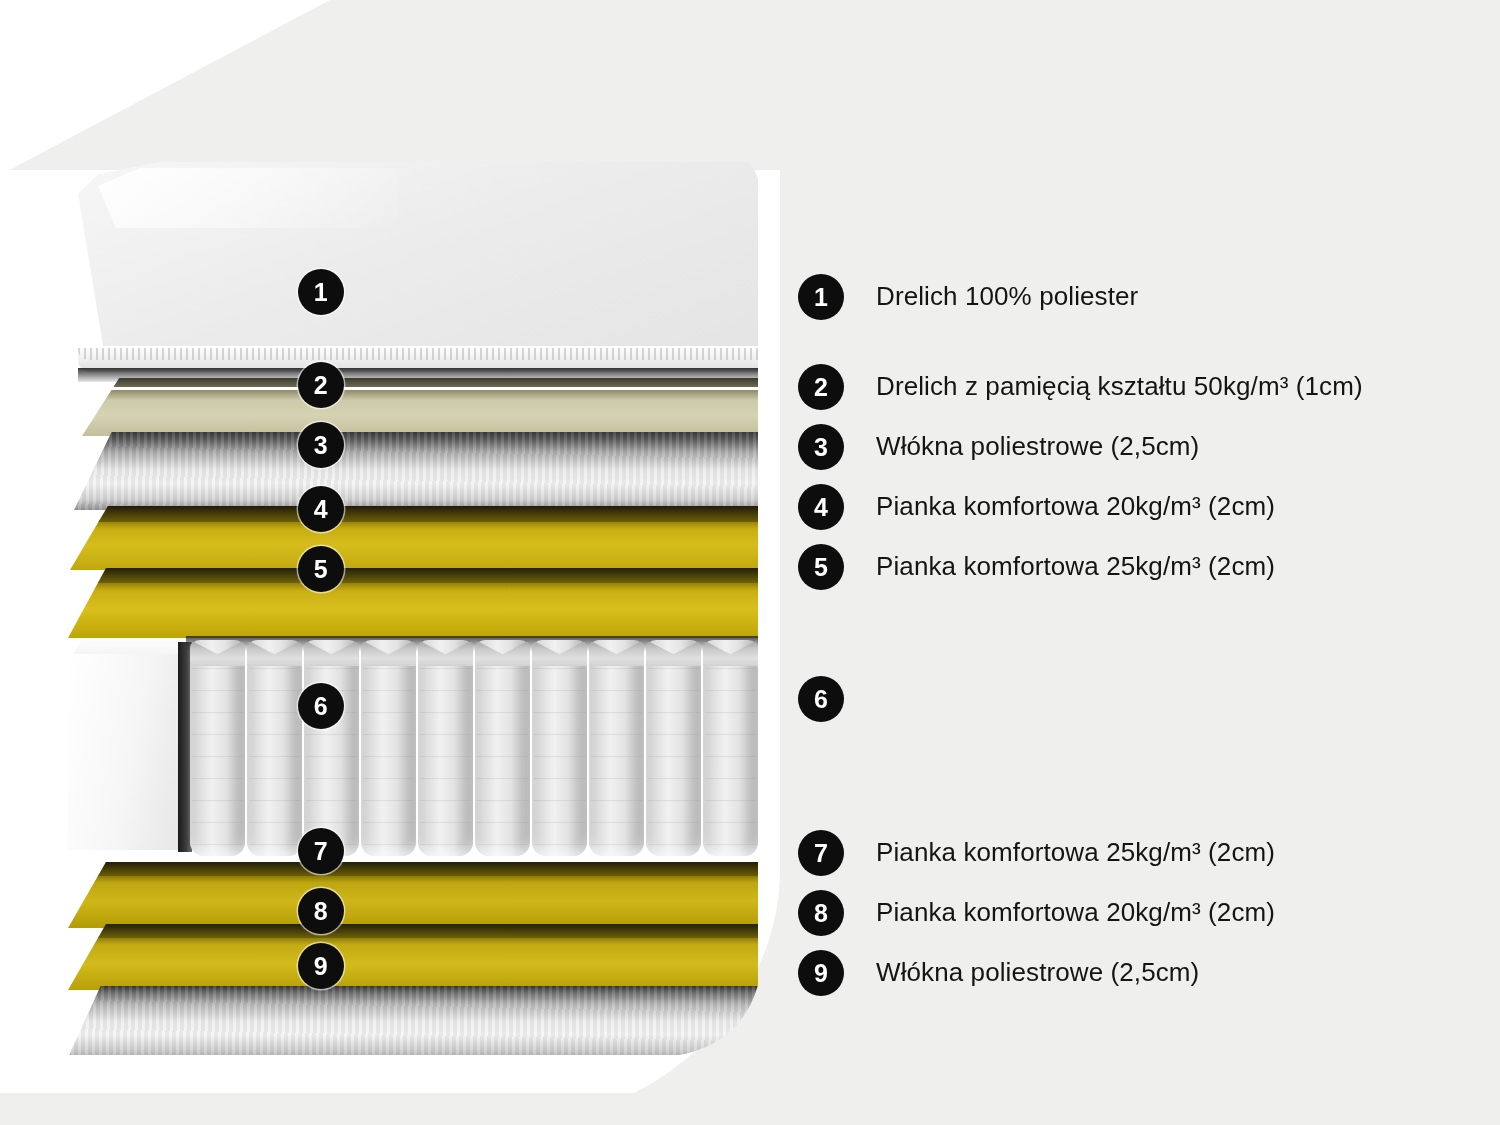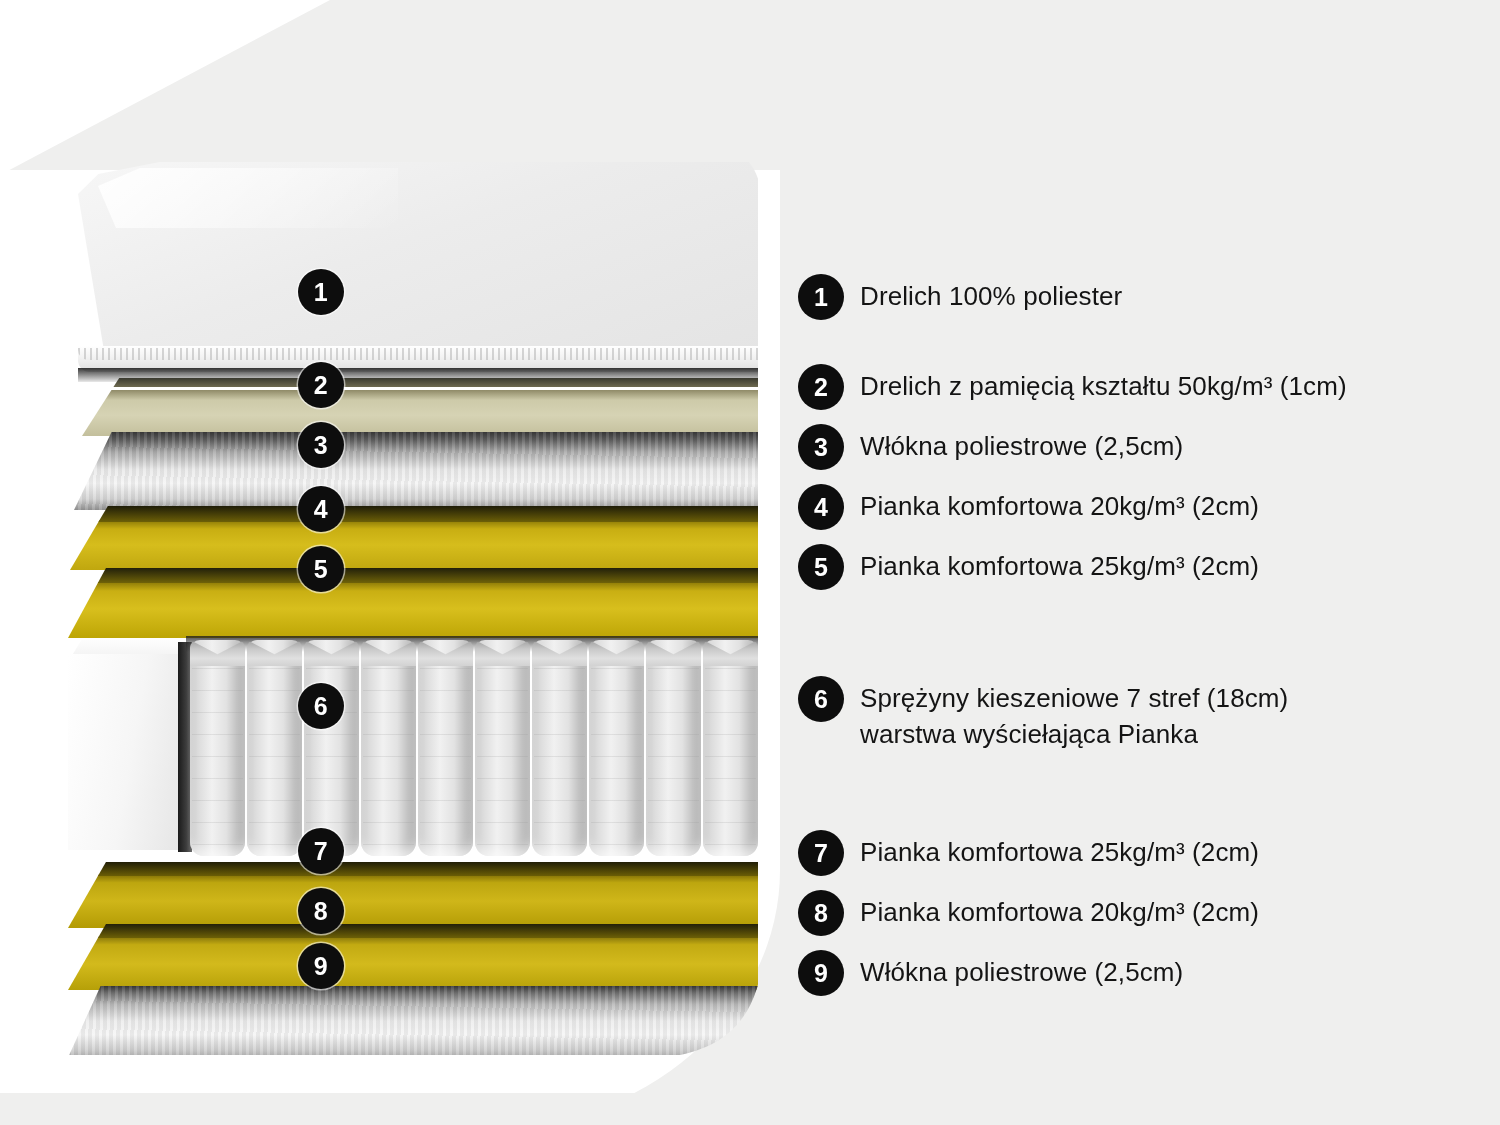--- a/index.html
+++ b/index.html
@@ -362,7 +362,7 @@
     line-height: 1;
   }
   .legend-text {
-    margin-left: 16px;
+    margin-left: 32px;
     color: #141414;
     font-size: 26px;
     line-height: 36px;

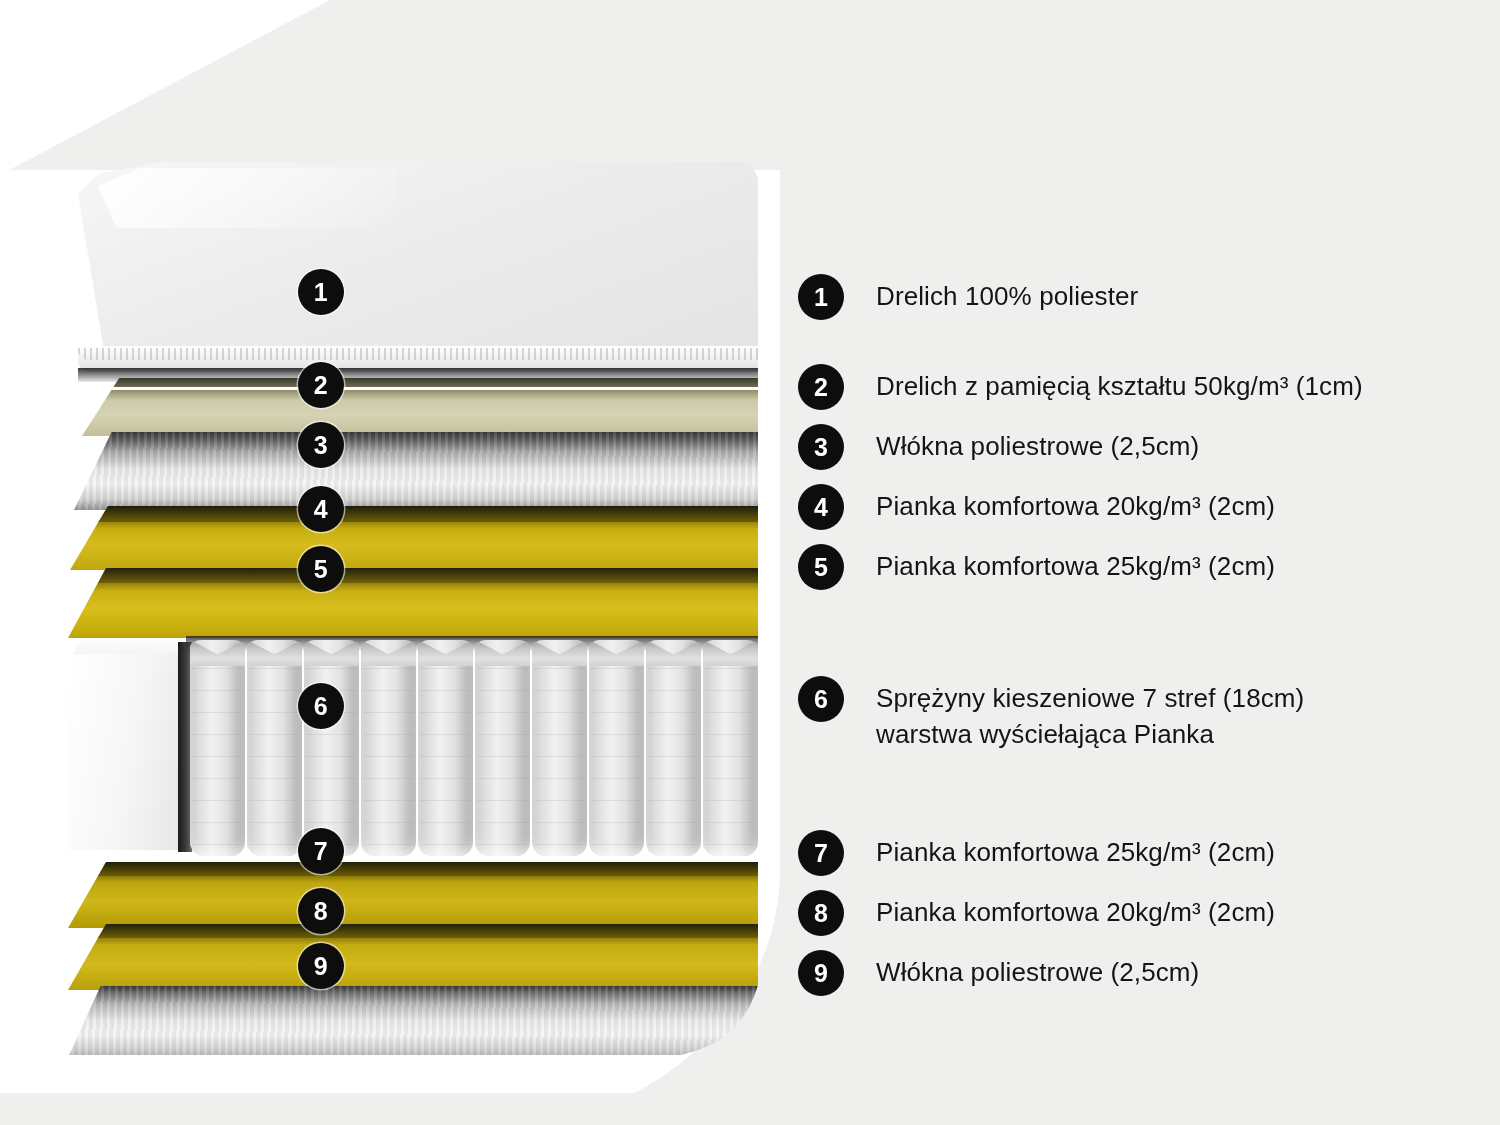--- a/index.html
+++ b/index.html
@@ -490,8 +490,6 @@
 
     <div class="legend-row" style="top:418px;">
       <div class="legend-badge">6</div>
-      <div class="legend-text">Sprężyny kieszeniowe 7 stref (18cm)
-warstwa wyściełająca Pianka</div>
     </div>
 
     <div class="legend-row" style="top:572px;">

